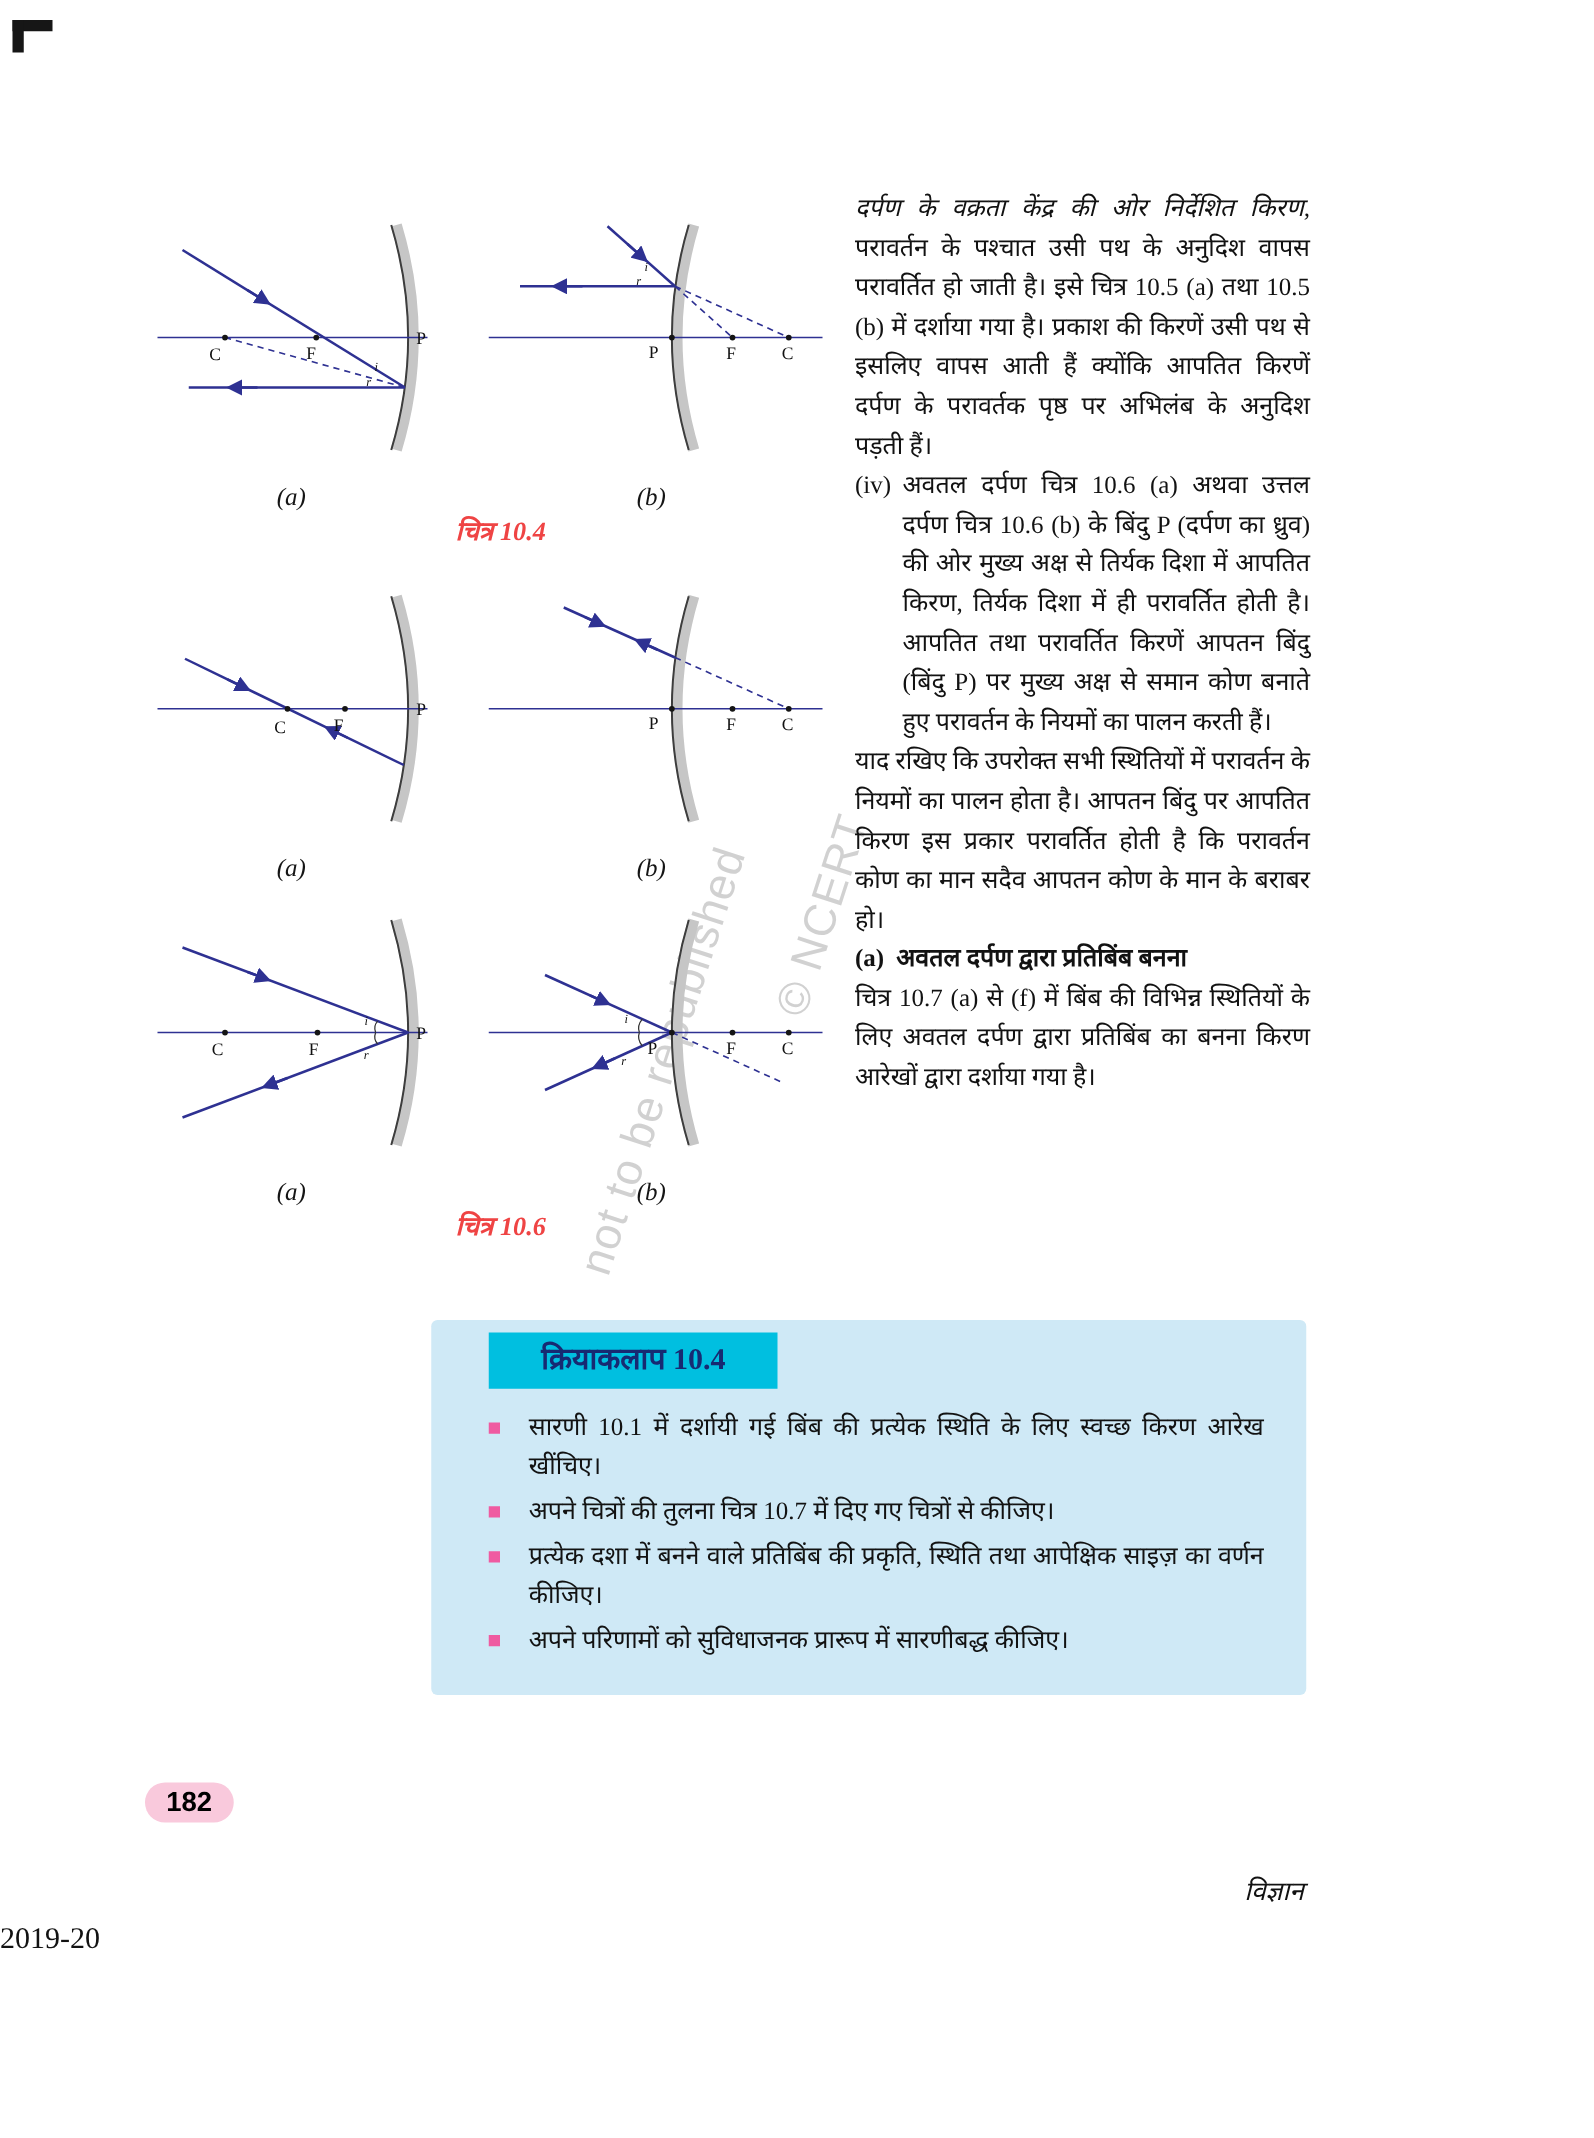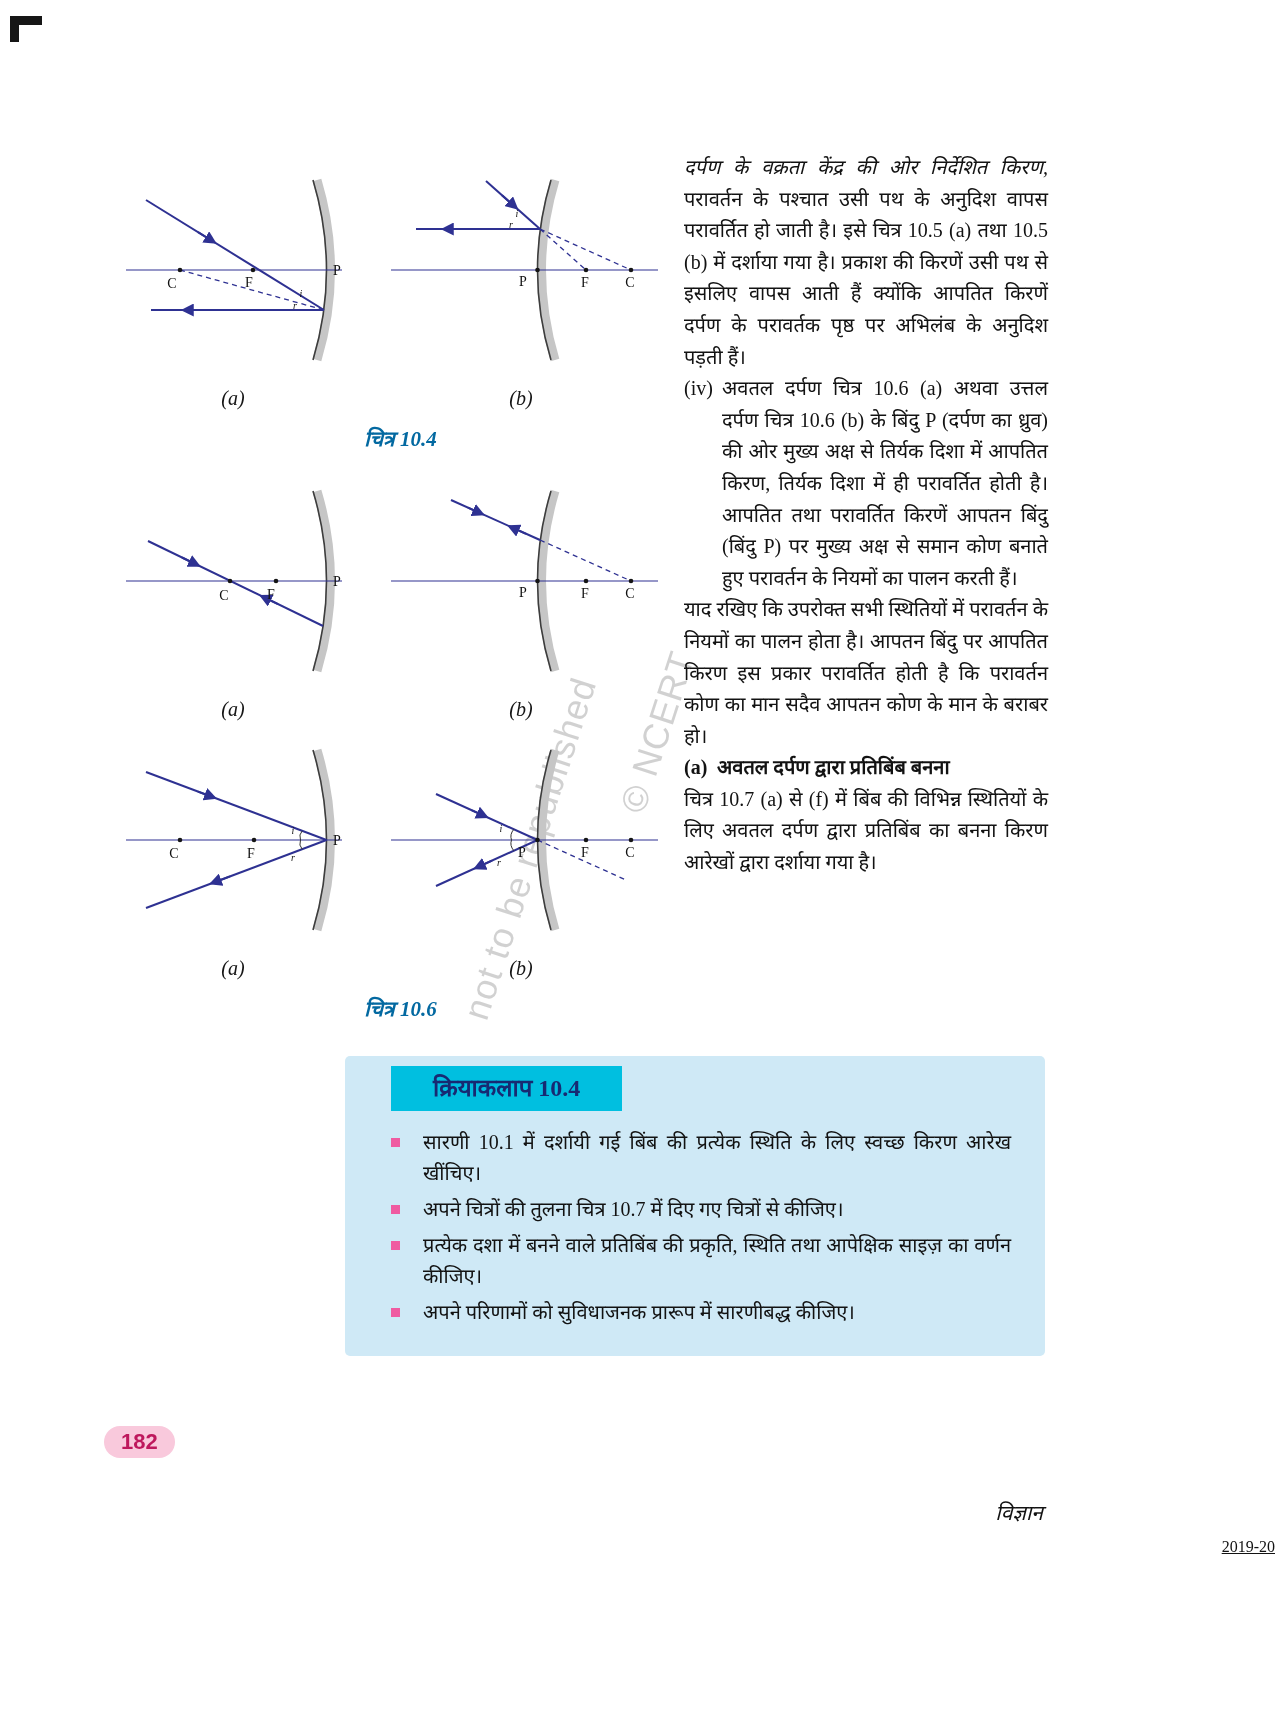--- a/index.html
+++ b/index.html
@@ -19,7 +19,7 @@
   .fig-pair svg { display:block; }
   figcaption { font-style:italic; font-size:20px; line-height:22px; margin-top:2px; color:#151515; }
   .fig-caption { text-align:center; font-weight:bold; font-style:italic; font-size:21px;
-    line-height:28px; margin-top:16px; margin-bottom:8px; color:#0369a1; }
+    line-height:28px; margin-top:2px; margin-bottom:8px; color:#ef4444; }
   svg text { font-family:"Liberation Serif","DejaVu Serif",serif; fill:#111; }
   .pt-label { font-size:14px; }
   .ang-label { font-size:10px; font-style:italic; }

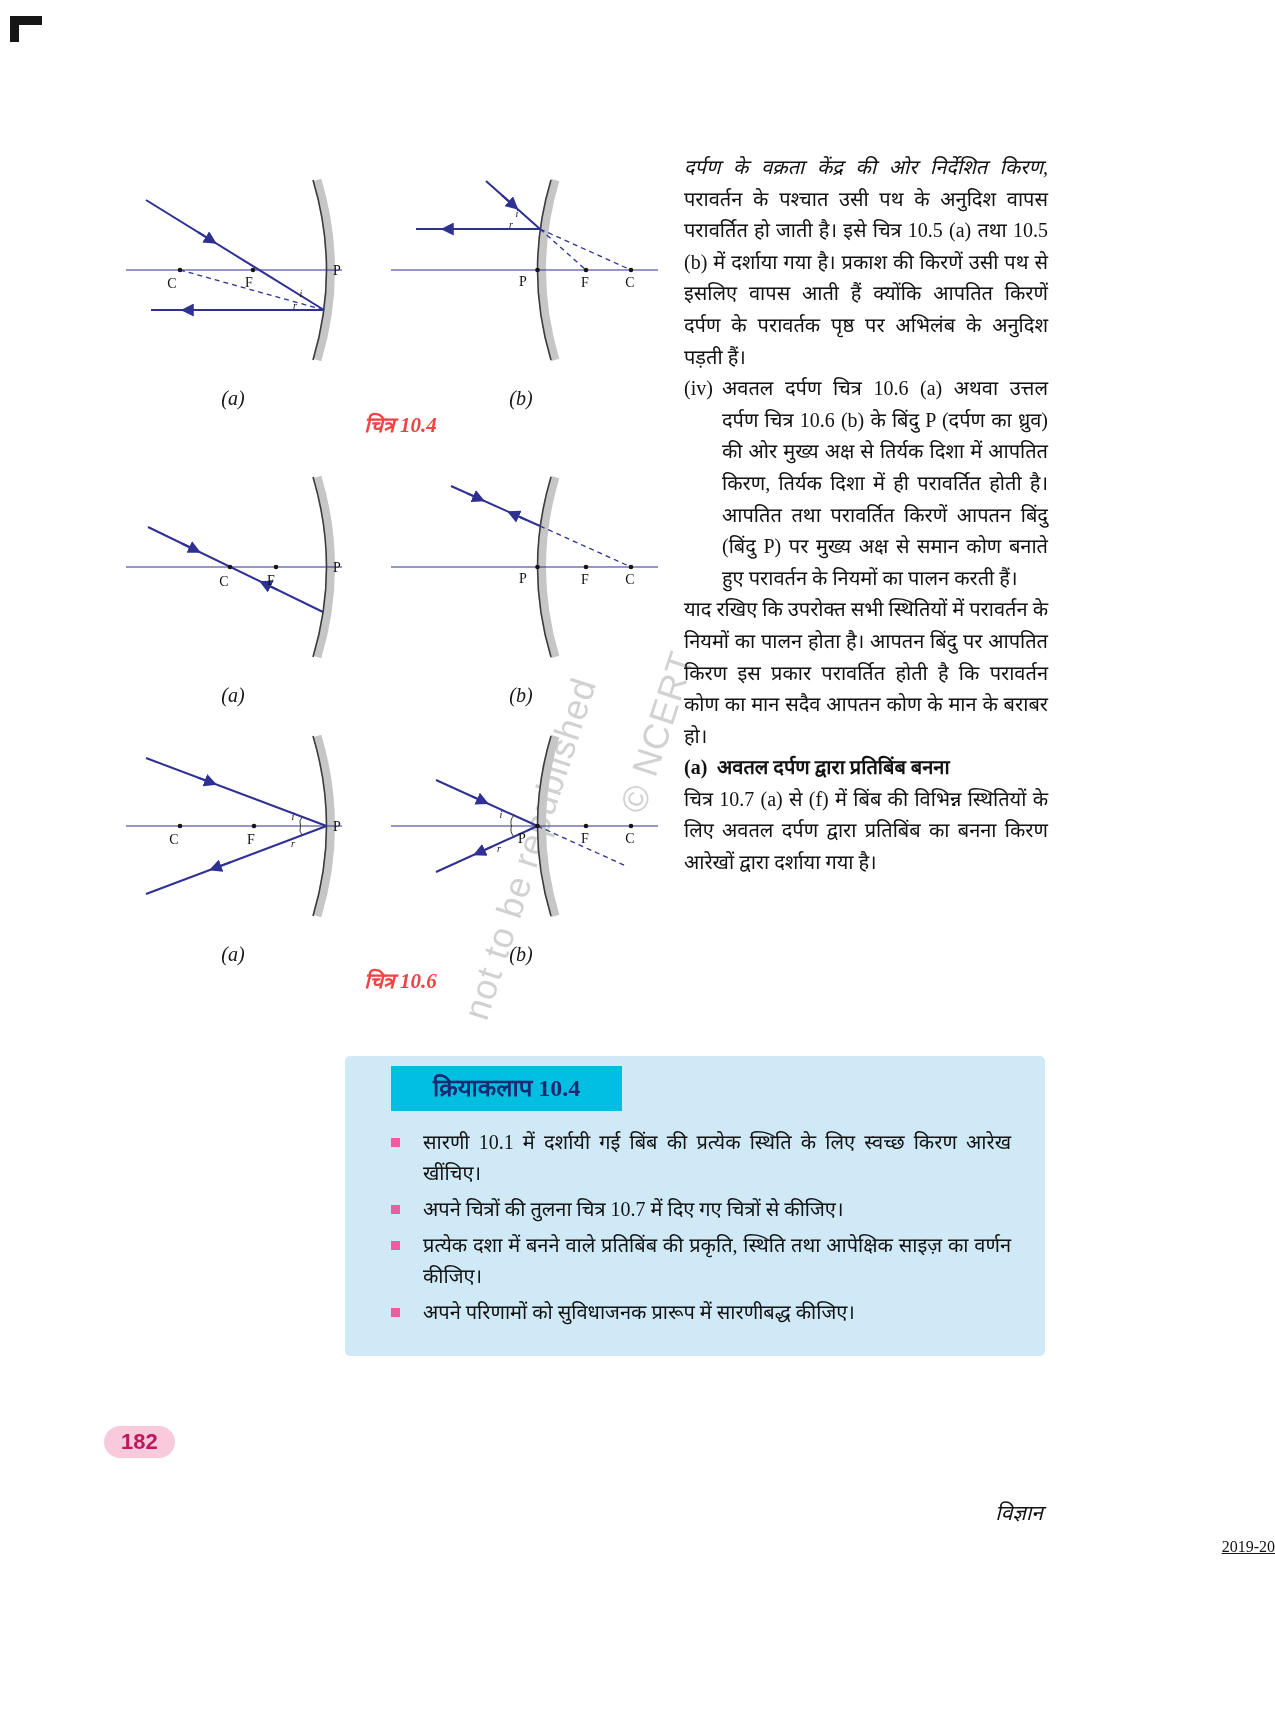--- a/index.html
+++ b/index.html
@@ -47,7 +47,7 @@
   .activity-list .bullet { flex:0 0 9px; width:9px; height:9px; background:#ef5ba1; margin-top:11px; }
 
   
-  .page-num { position:absolute; left:104px; top:1426px; background:#f9c9dc; color:#be185d;
+  .page-num { position:absolute; left:116px; top:1426px; background:#f9c9dc; color:#000000;
     border-radius:16px; padding:3px 17px; font-family:"Liberation Sans",sans-serif;
     font-weight:bold; font-size:22px; }
   .footer-right { position:absolute; right:232px; top:1498px; font-size:21px;font-style:italic; }

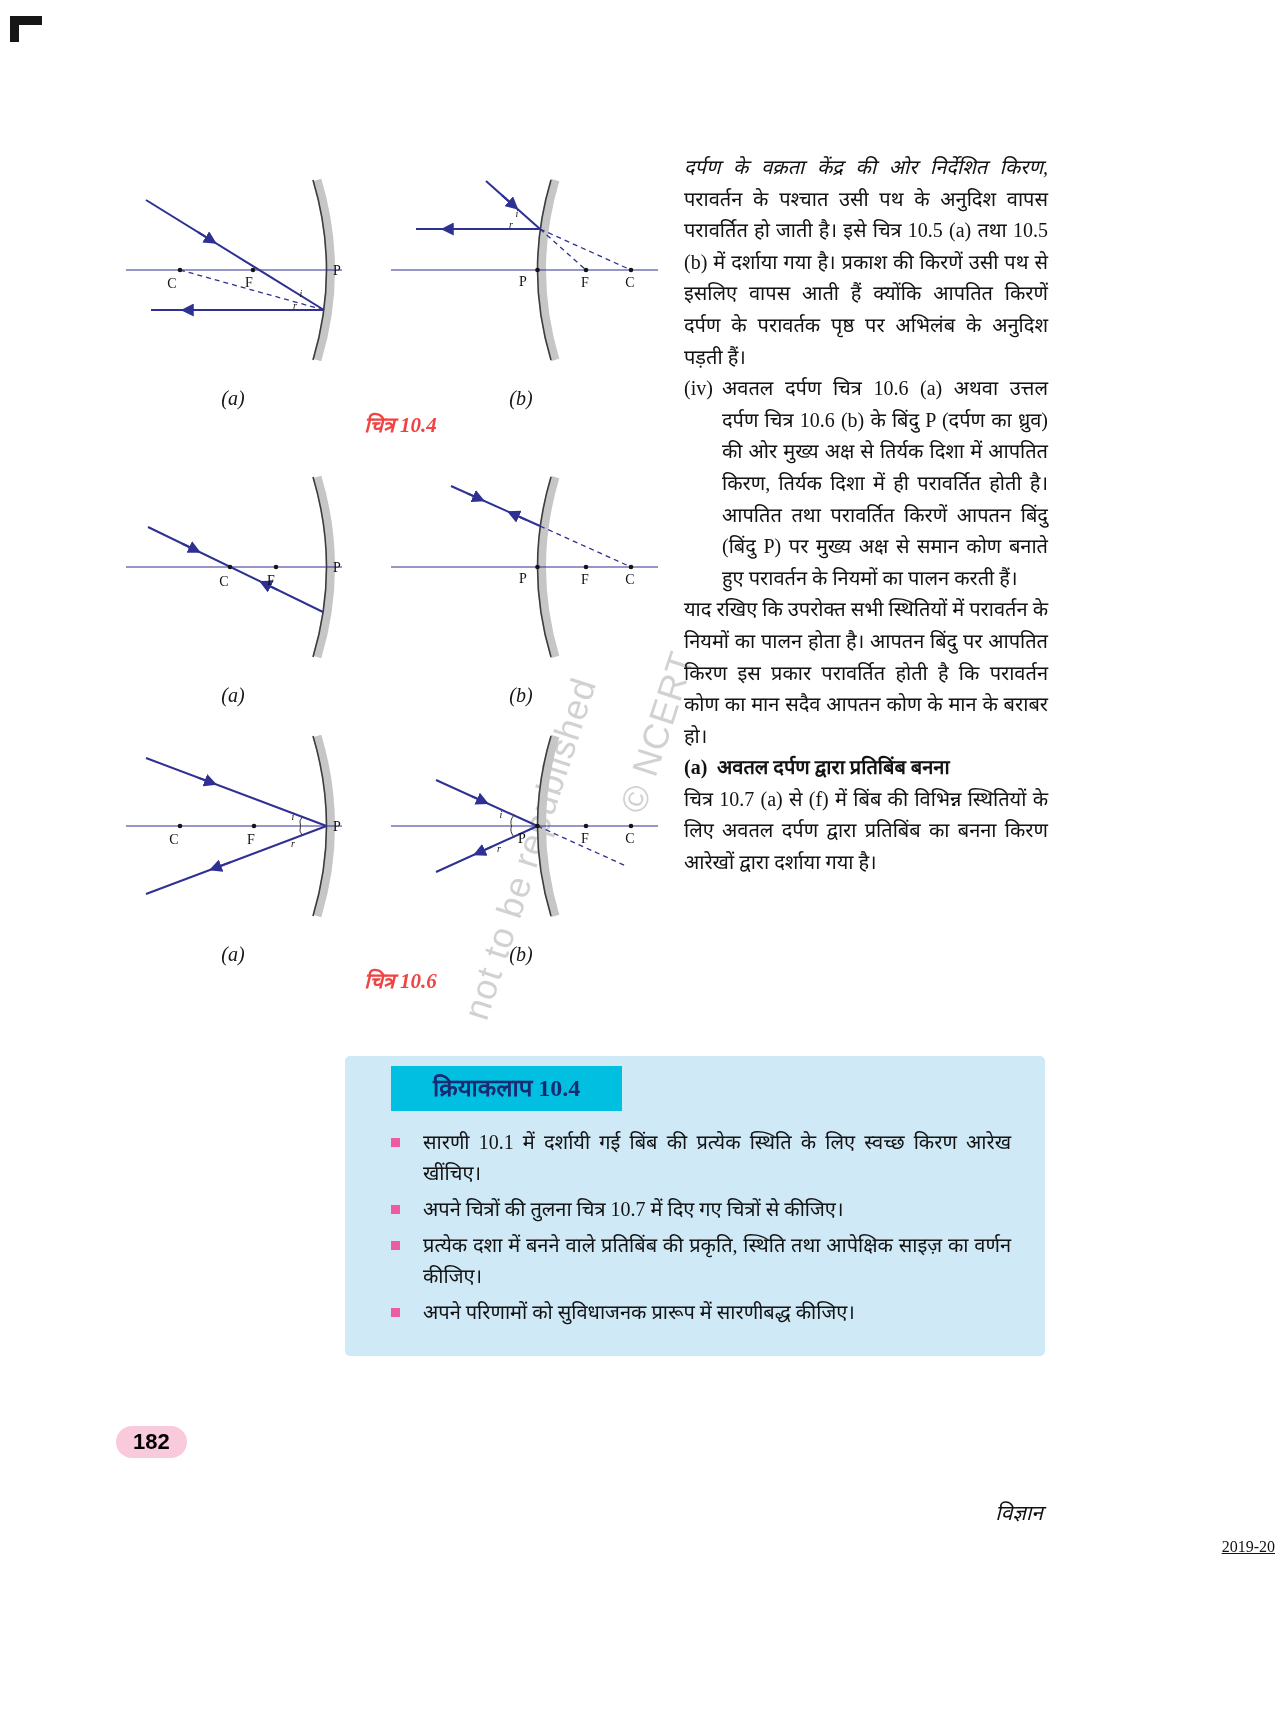--- a/index.html
+++ b/index.html
@@ -51,7 +51,7 @@
     border-radius:16px; padding:3px 17px; font-family:"Liberation Sans",sans-serif;
     font-weight:bold; font-size:22px; }
   .footer-right { position:absolute; right:232px; top:1498px; font-size:21px;font-style:italic; }
-  .footer-center { position:absolute; left:0; right:0; top:1538px; text-align:right; font-size:16px;text-decoration:underline; }
+  .footer-center { position:absolute; left:0; right:0; top:1538px; text-align:left; font-size:24px; }
 
   
   .wm { position:absolute; transform-origin:0 0; transform:rotate(-72deg);

